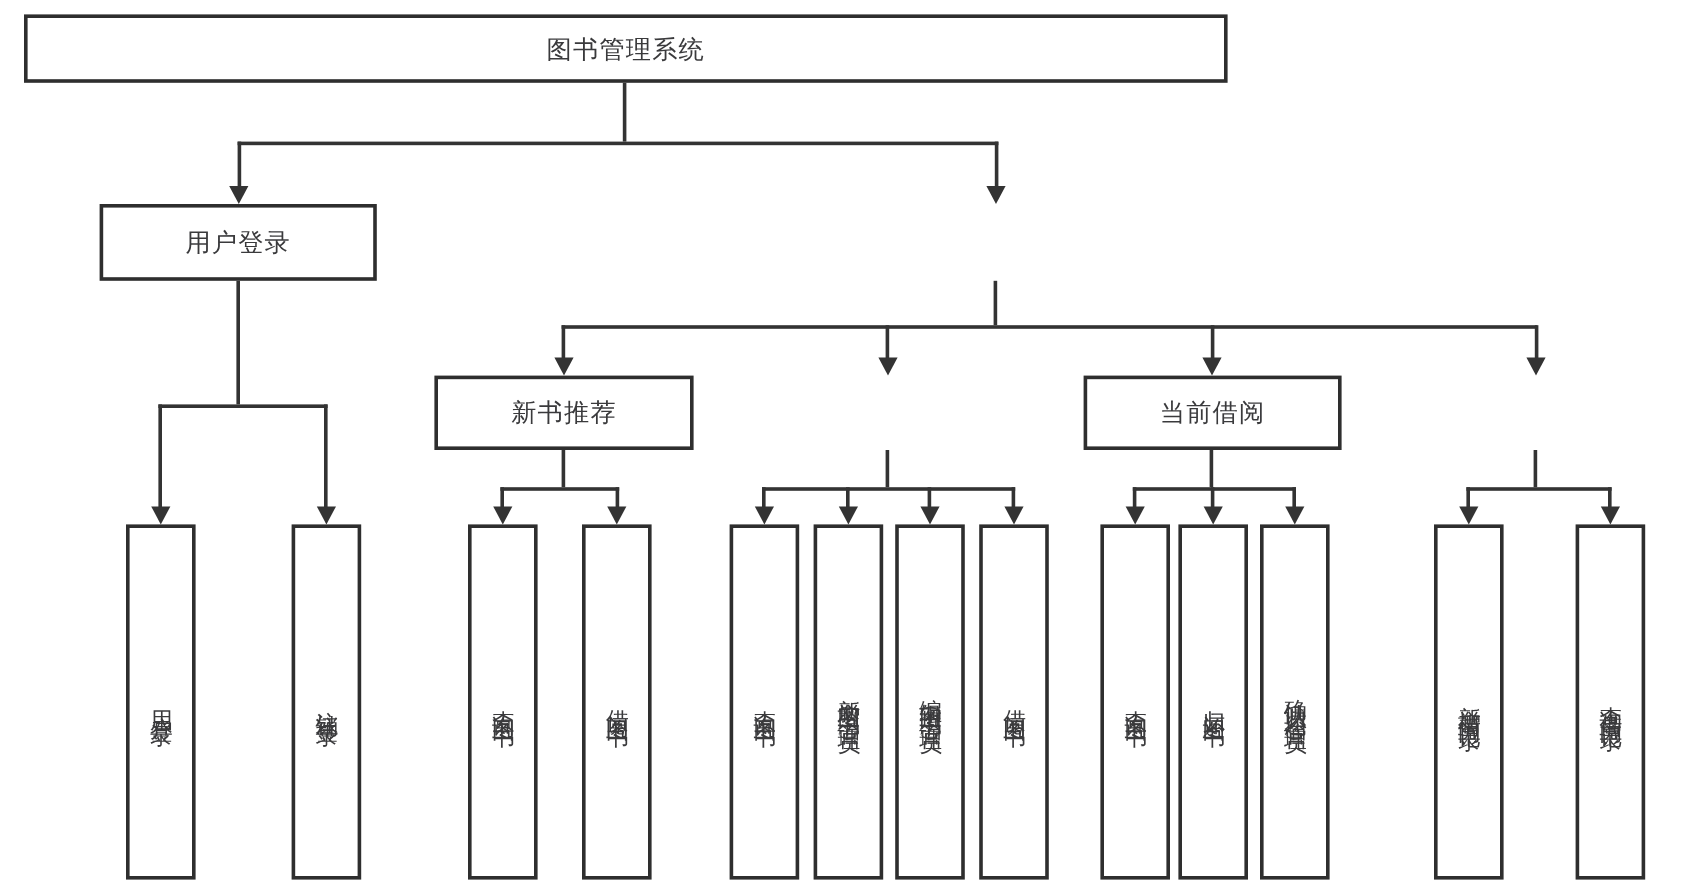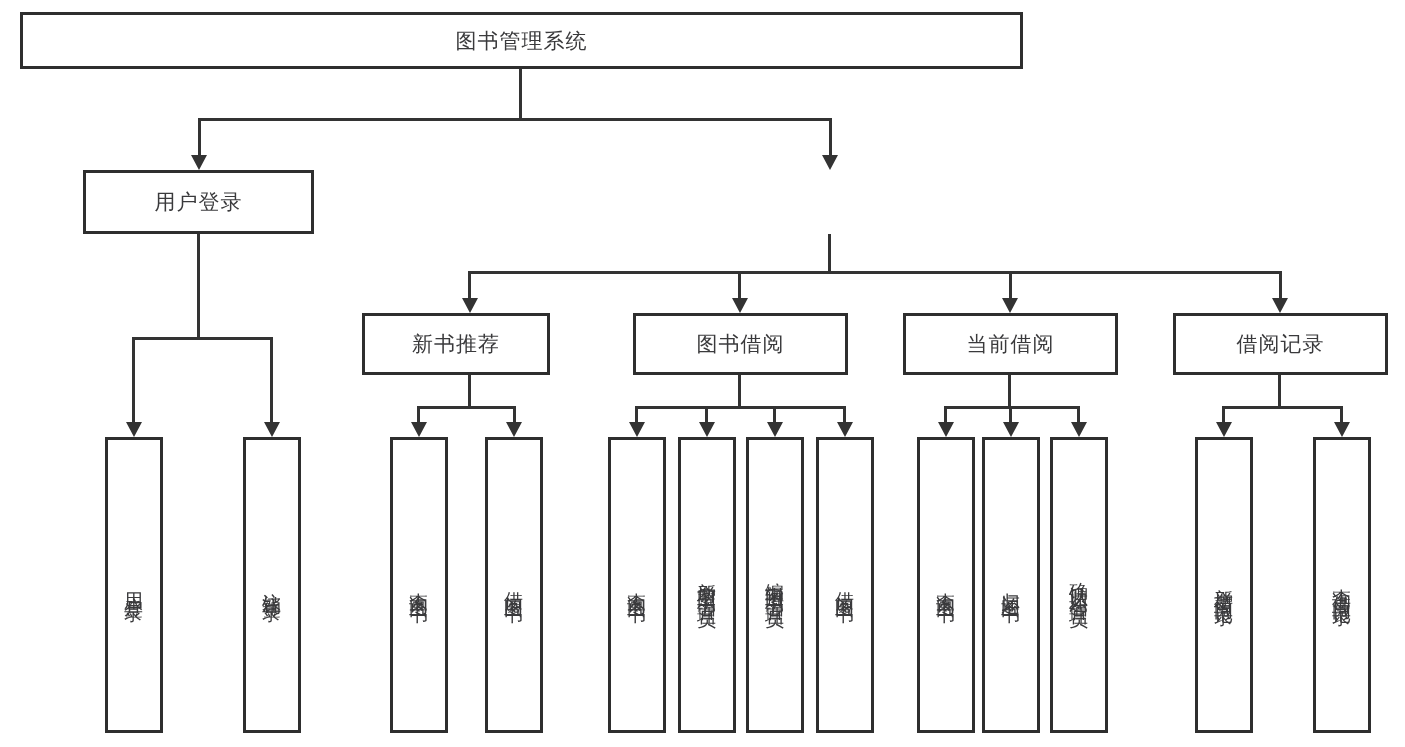--- a/index.html
+++ b/index.html
@@ -69,7 +69,7 @@
     <span>用户登录</span>
   </div>
 
-  <div class="box hbox" style="left:362px; top:313px; width:188px; height:62px;">
+  <div class="box hbox" style="left:362px; top:313px; width:216px; height:62px;">
     <span>新书推荐</span>
   </div>
   <div class="box hbox" style="left:633px; top:313px; width:215px; height:62px;">

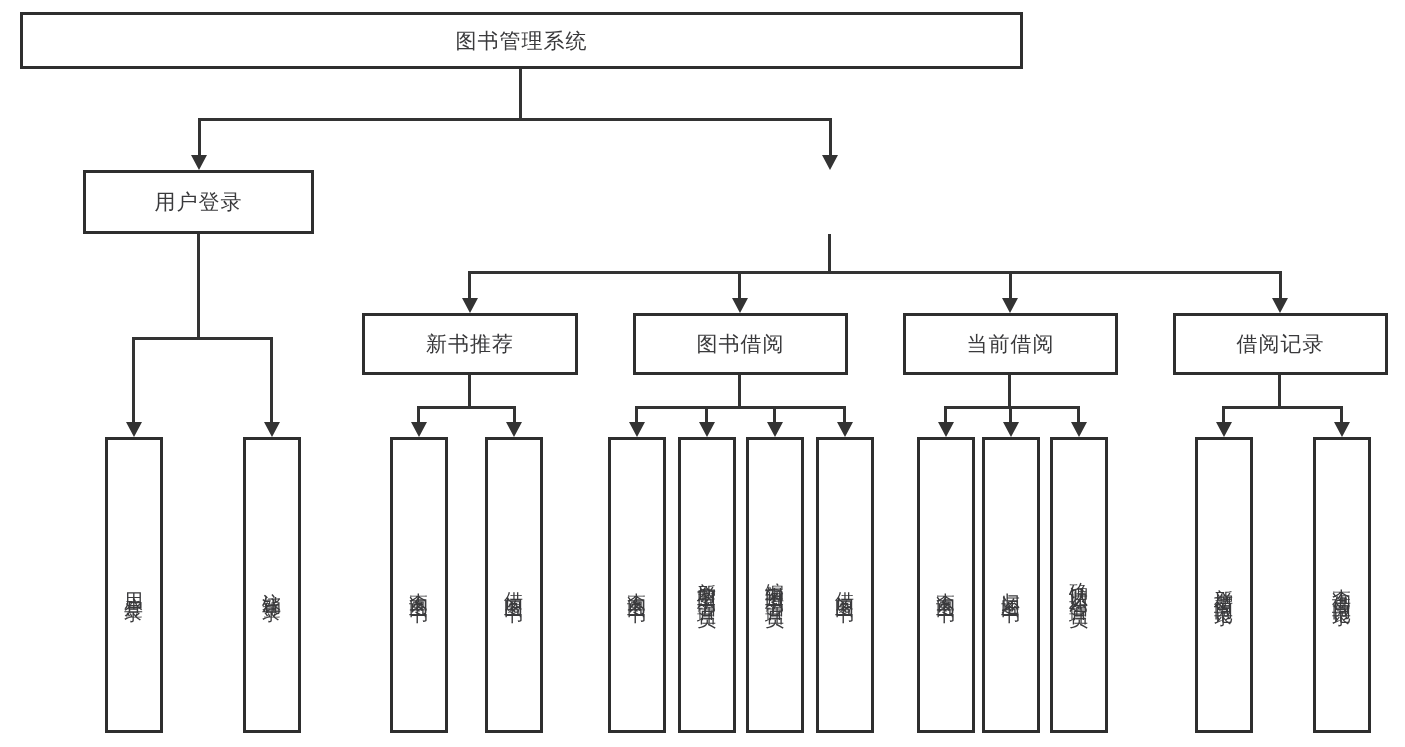--- a/index.html
+++ b/index.html
@@ -71,9 +71,6 @@
 
   <div class="box hbox" style="left:362px; top:313px; width:216px; height:62px;">
     <span>新书推荐</span>
-  </div>
-  <div class="box hbox" style="left:633px; top:313px; width:215px; height:62px;">
-    <span>图书借阅</span>
   </div>
   <div class="box hbox" style="left:903px; top:313px; width:215px; height:62px;">
     <span>当前借阅</span>

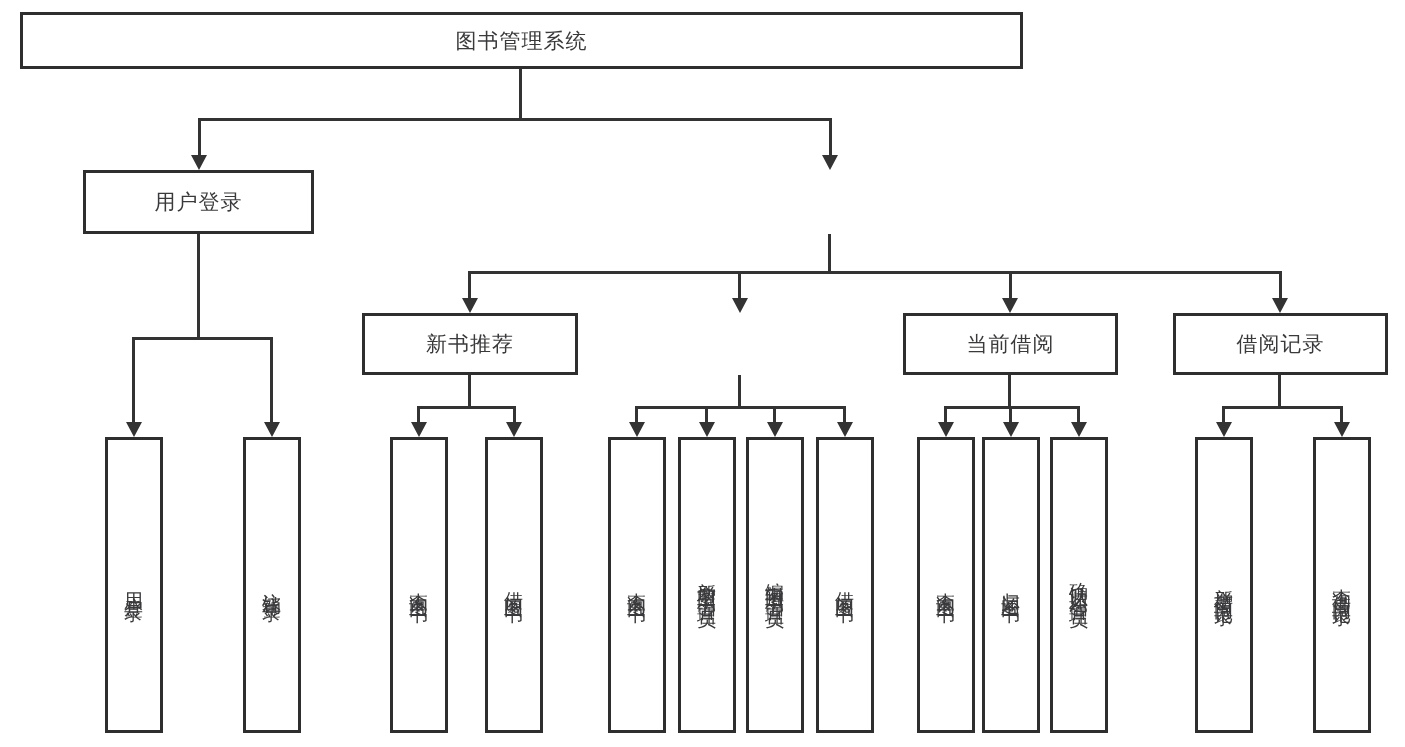--- a/index.html
+++ b/index.html
@@ -74,9 +74,6 @@
   </div>
   <div class="box hbox" style="left:903px; top:313px; width:215px; height:62px;">
     <span>当前借阅</span>
-  </div>
-  <div class="box hbox" style="left:1173px; top:313px; width:215px; height:62px;">
-    <span>借阅记录</span>
   </div>
 
   <div class="box vbox" style="left:105px; top:437px; width:58px; height:296px;">

